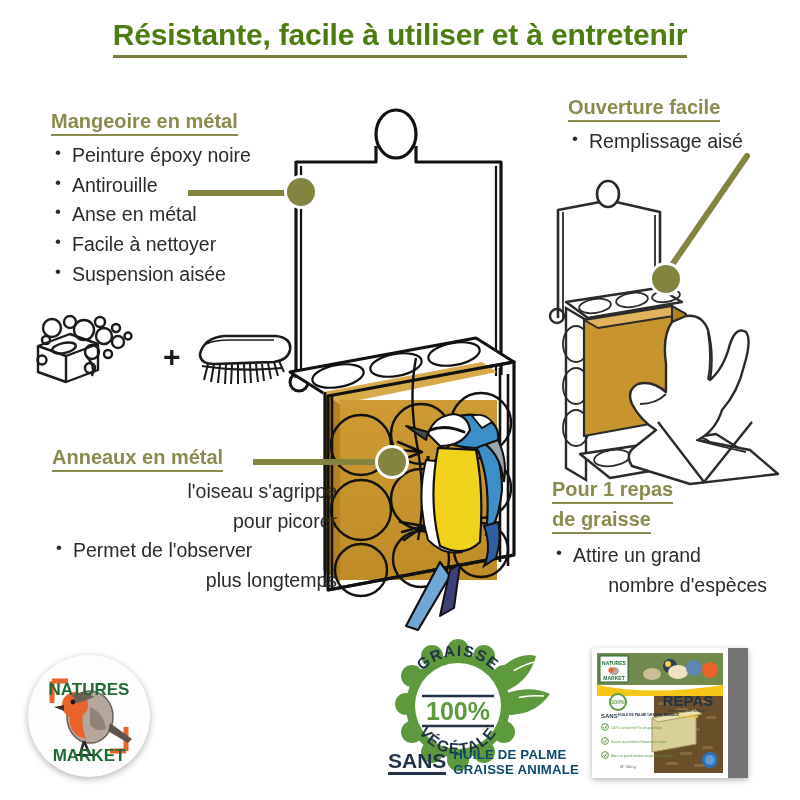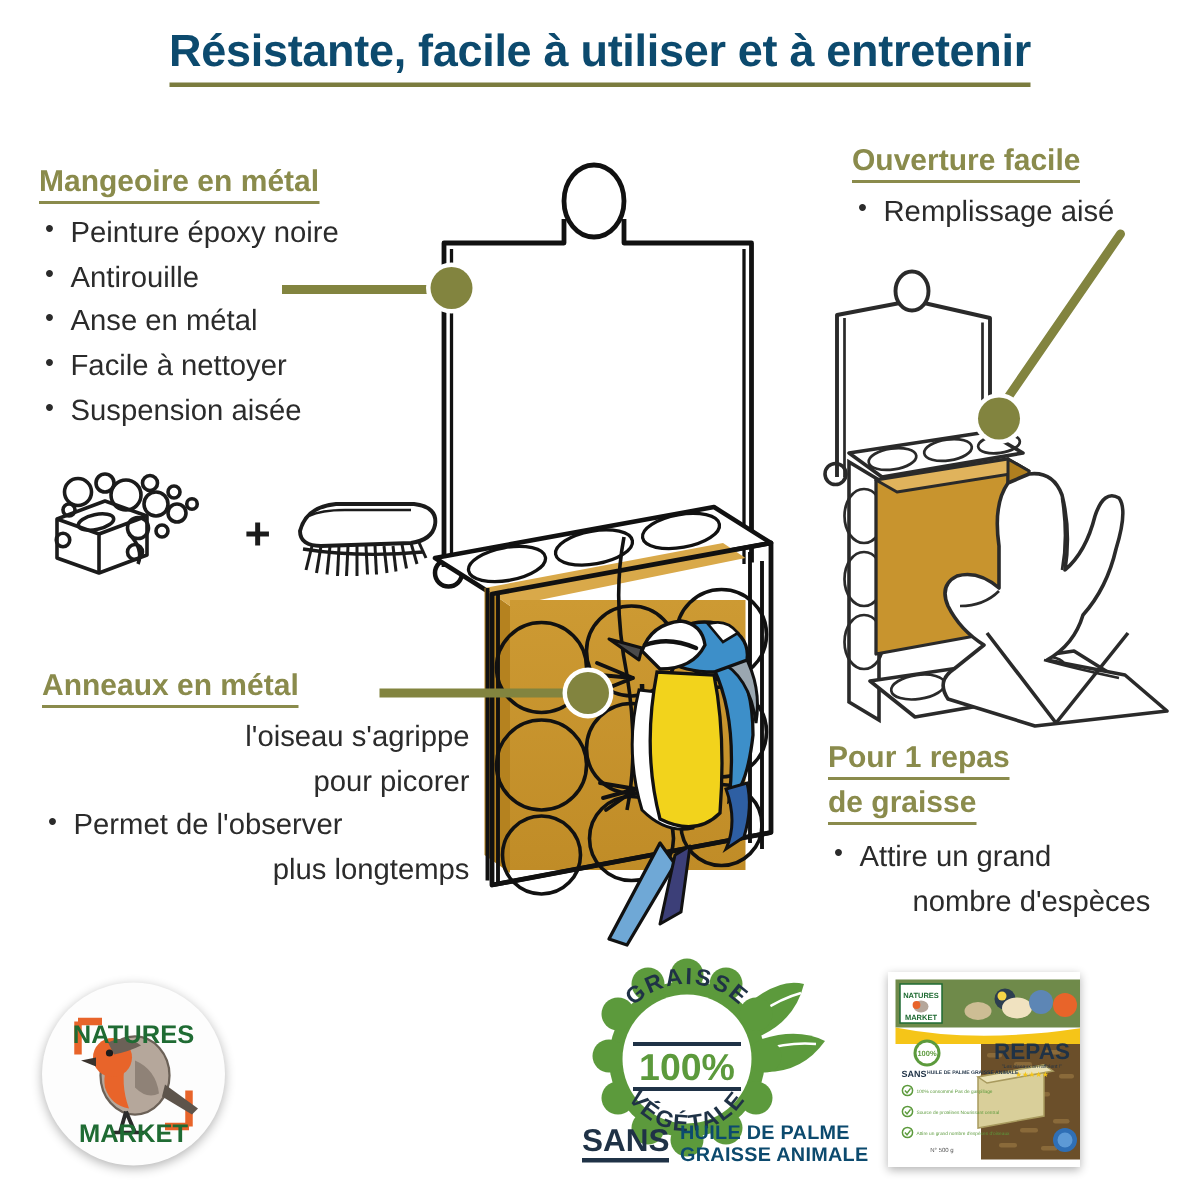--- a/index.html
+++ b/index.html
@@ -17,7 +17,7 @@
     position:absolute;left:0;top:18px;width:800px;
     text-align:center;
     font-size:30px;font-weight:bold;
-    color:#0c4a6e;
+    color:#4d7c0f;
     letter-spacing:-0.2px;
   }
   .title span{

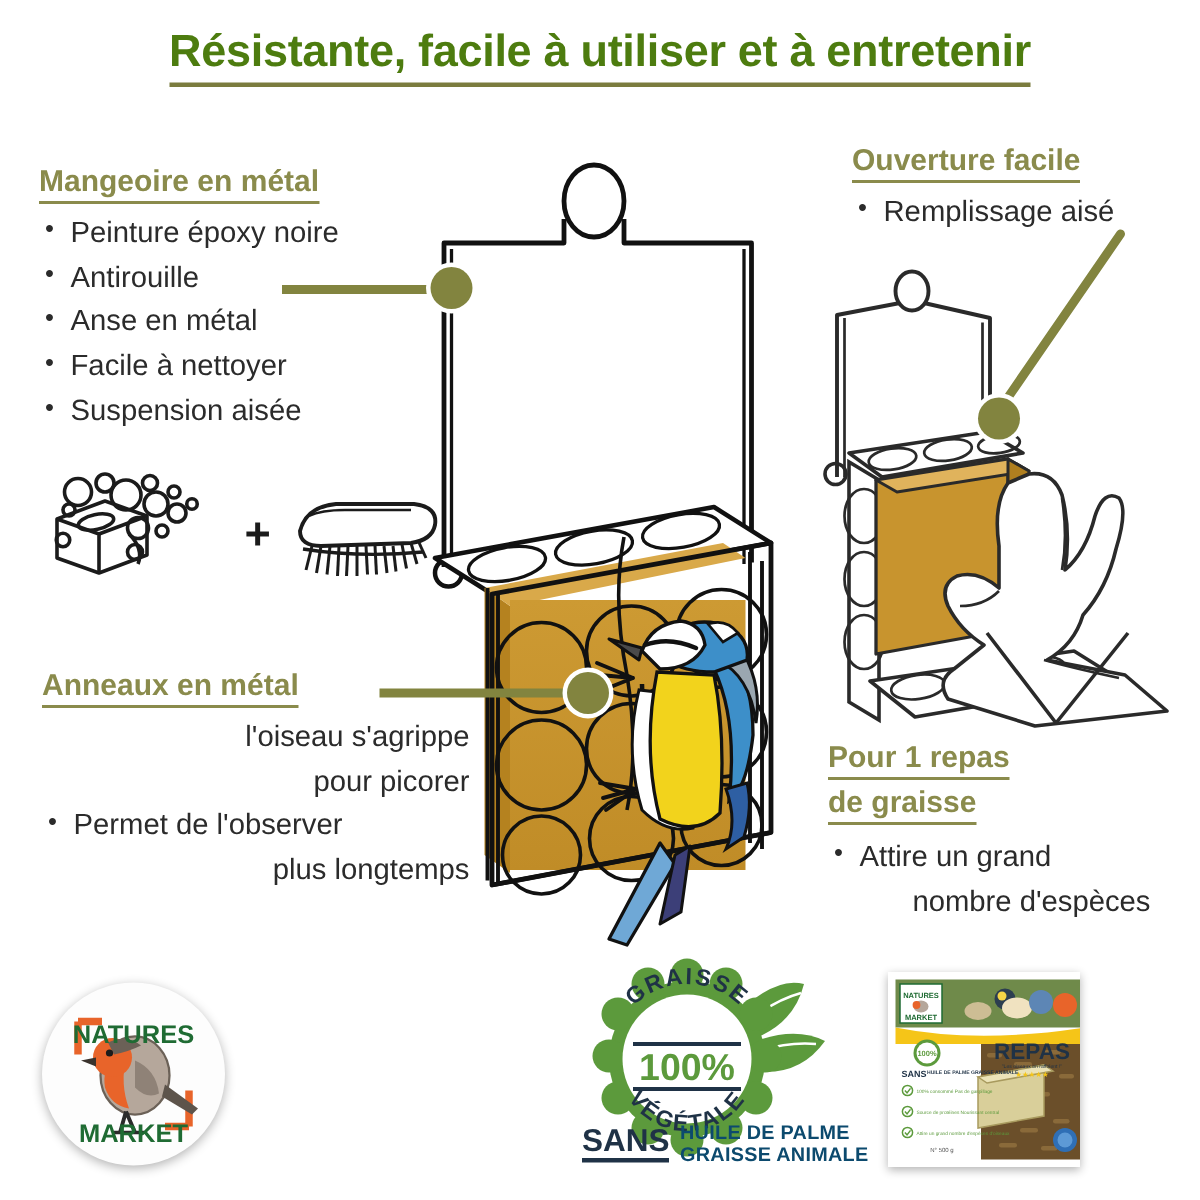--- a/index.html
+++ b/index.html
@@ -58,7 +58,7 @@
 
   
   .blk{position:absolute;}
-  #blk-metal{left:26px;top:110px;width:280px;}
+  #blk-metal{left:51px;top:110px;width:280px;}
   #blk-rings{left:28px;top:446px;width:285px;}
   #blk-open{left:568px;top:96px;width:230px;}
   #blk-meal{left:552px;top:478px;width:215px;margin-top:16px;}

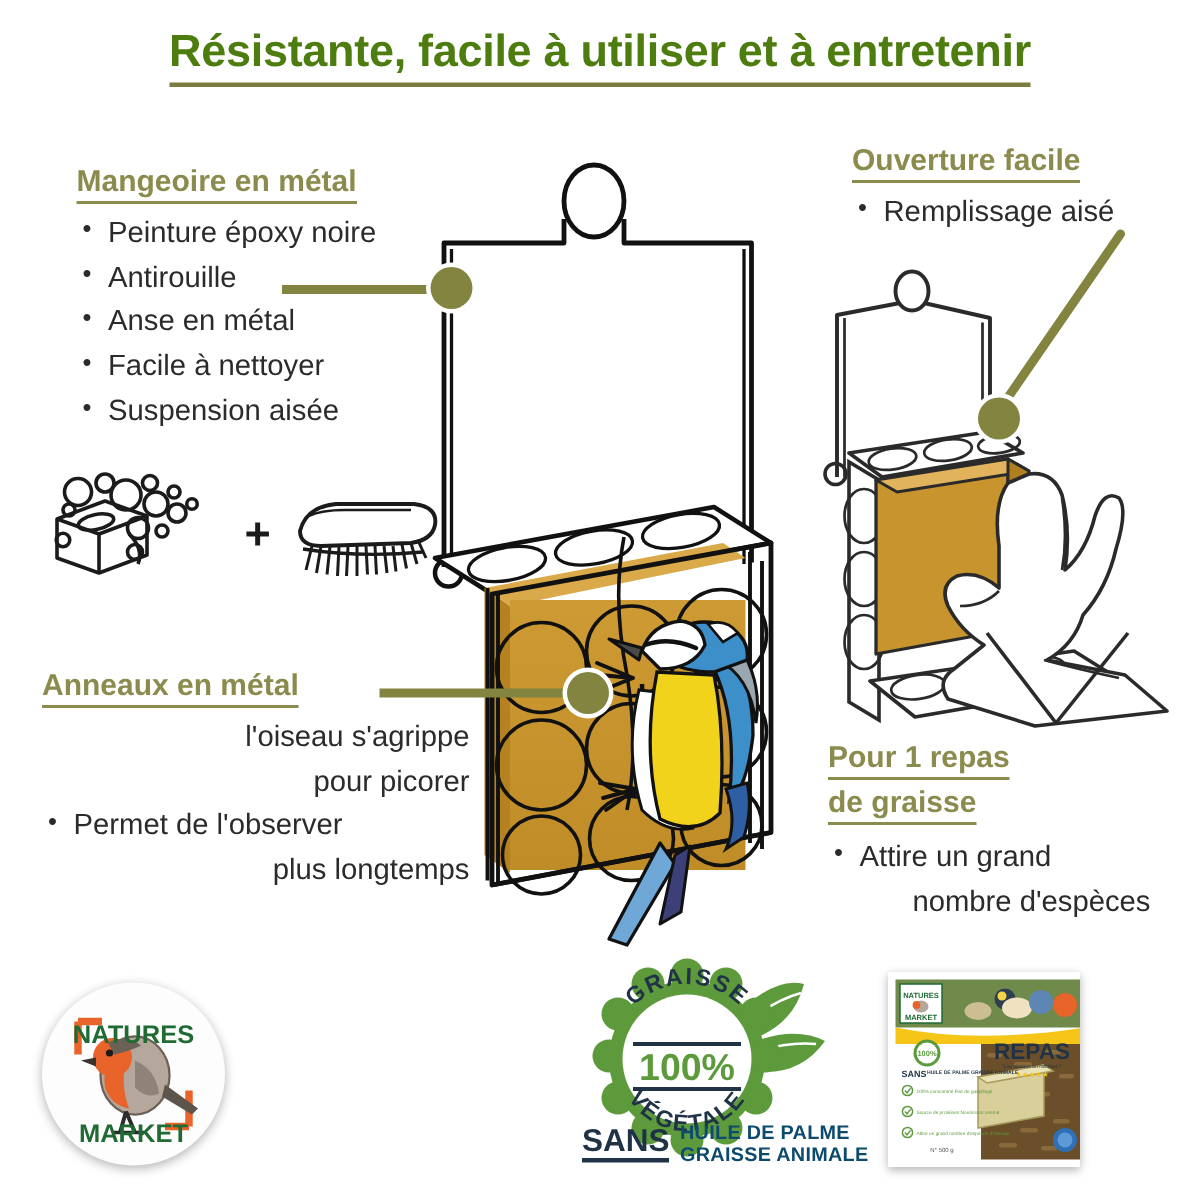--- a/index.html
+++ b/index.html
@@ -59,7 +59,7 @@
   
   .blk{position:absolute;}
   #blk-metal{left:51px;top:110px;width:280px;}
-  #blk-rings{left:28px;top:446px;width:285px;}
+  #blk-rings{left:52px;top:446px;width:285px;}
   #blk-open{left:568px;top:96px;width:230px;}
   #blk-meal{left:552px;top:478px;width:215px;margin-top:16px;}
 

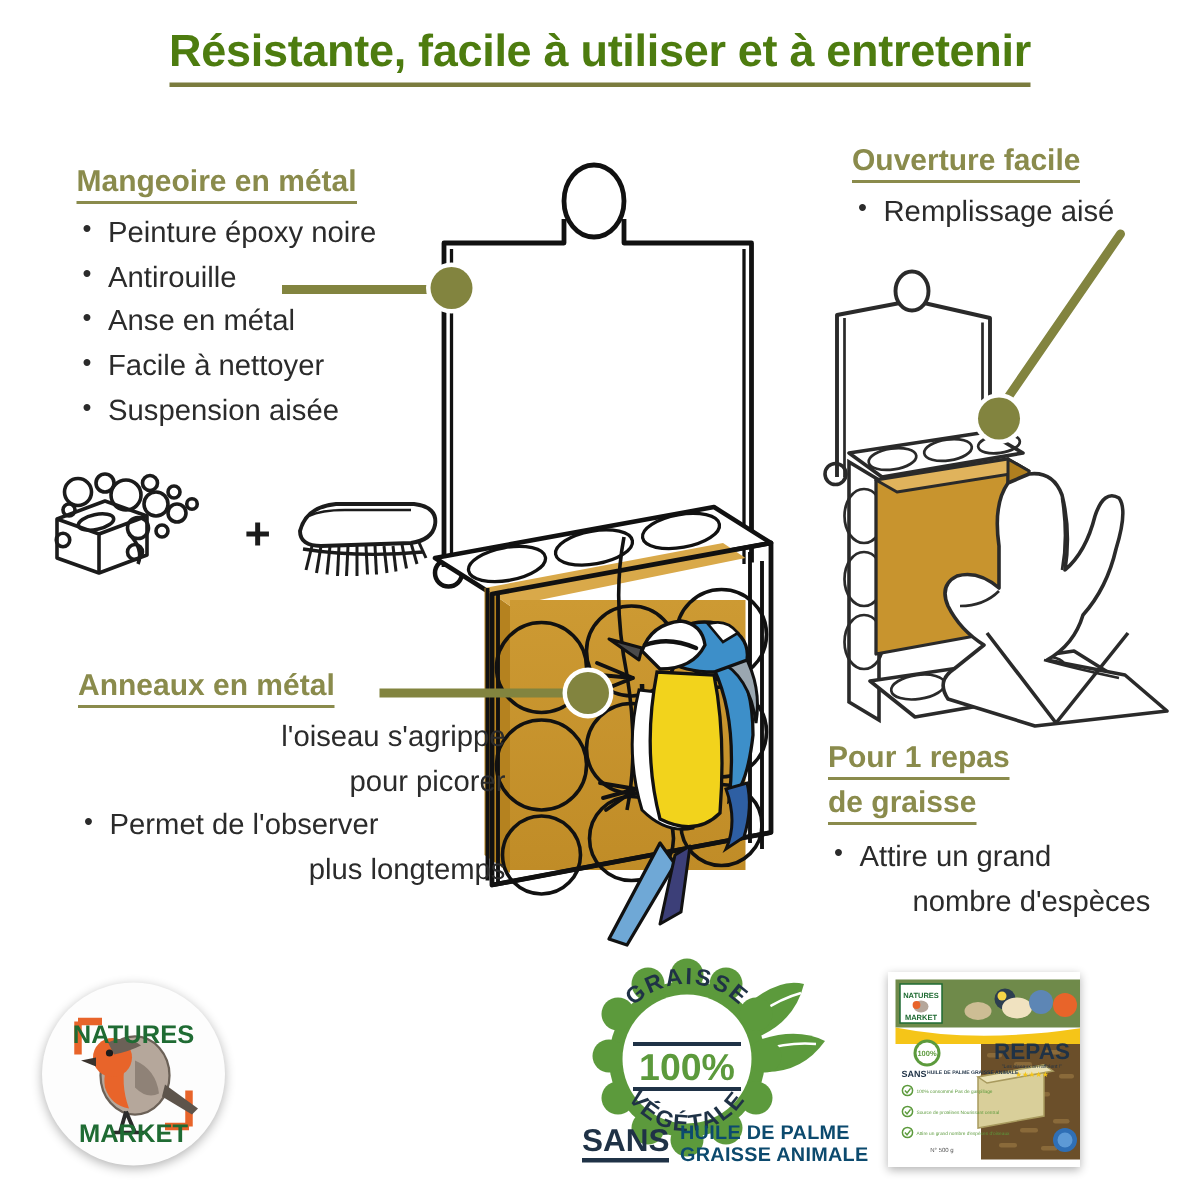--- a/index.html
+++ b/index.html
@@ -61,7 +61,7 @@
   #blk-metal{left:51px;top:110px;width:280px;}
   #blk-rings{left:52px;top:446px;width:285px;}
   #blk-open{left:568px;top:96px;width:230px;}
-  #blk-meal{left:552px;top:478px;width:215px;margin-top:16px;}
+  #blk-meal{left:552px;top:478px;width:215px;}
 
   
   .conn{position:absolute;background:#82843f;}

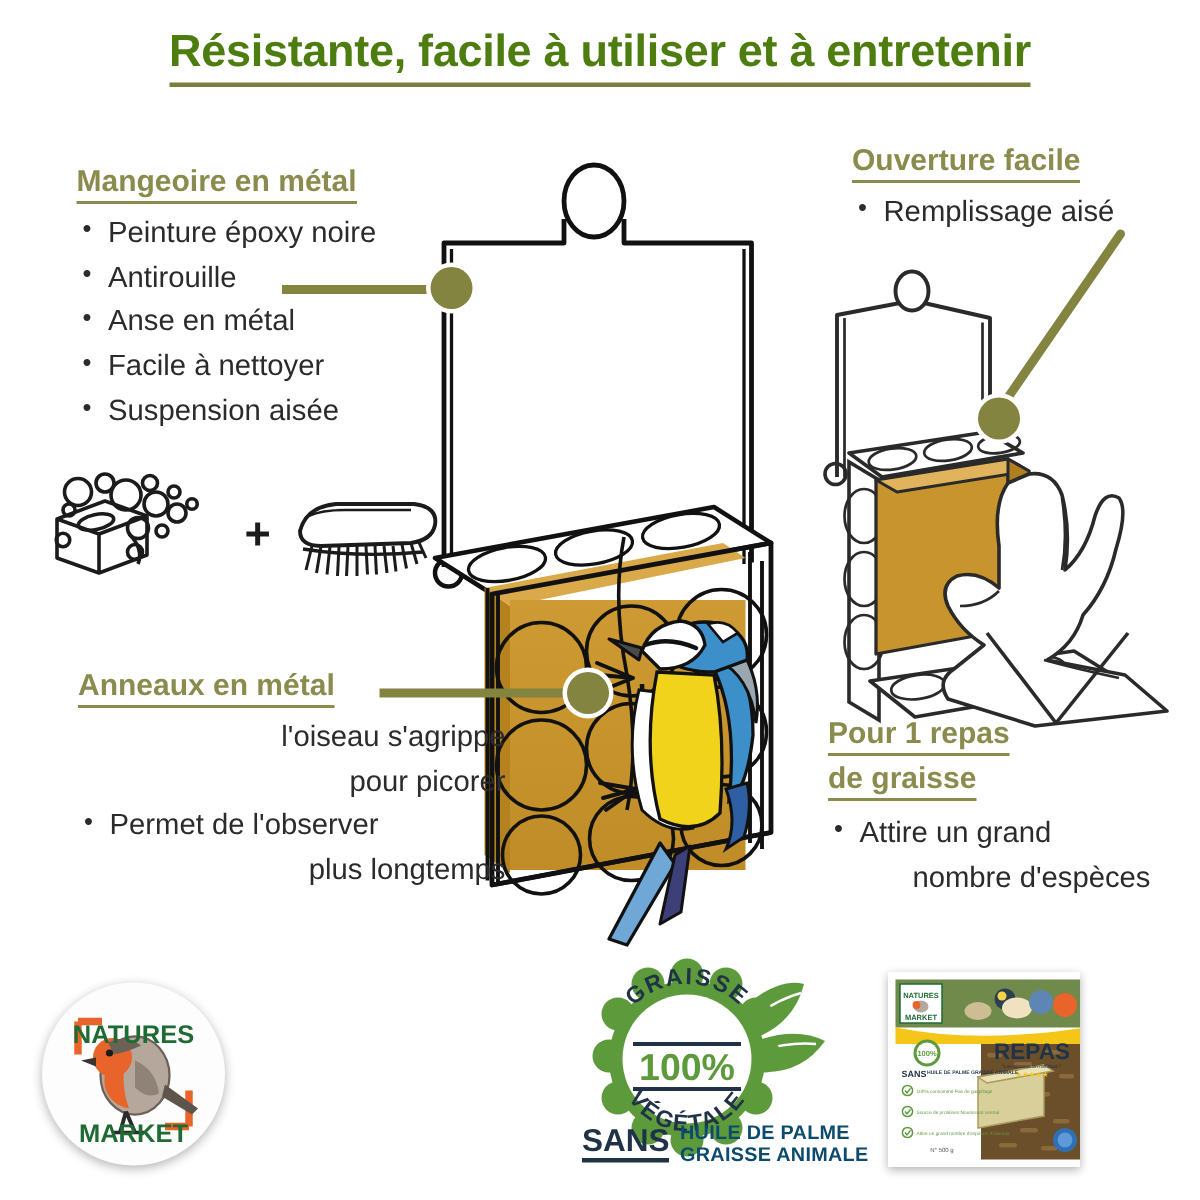--- a/index.html
+++ b/index.html
@@ -104,8 +104,8 @@
 
   
   #pack{
-    position:absolute;left:592px;top:648px;width:128px;height:130px;
-    background:#0ea5e9;
+    position:absolute;left:592px;top:648px;width:156px;height:130px;
+    background:#737373;
     box-shadow:0 2px 6px rgba(0,0,0,.30);
     overflow:hidden;
   }

